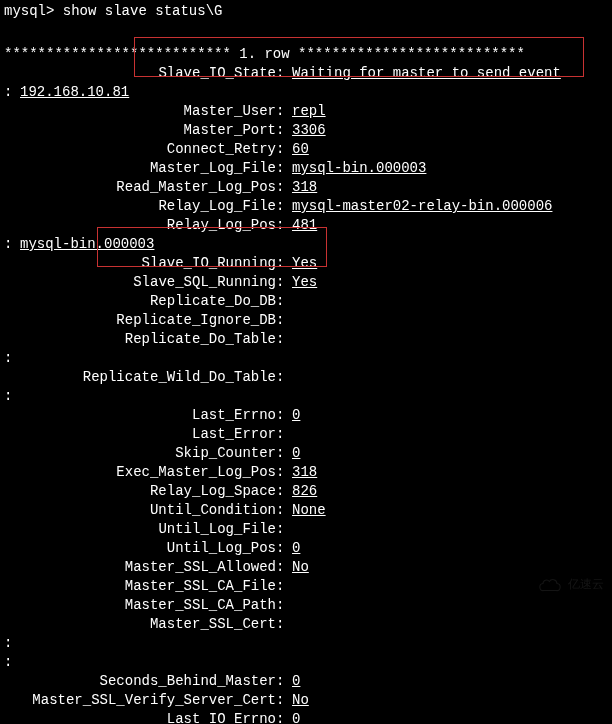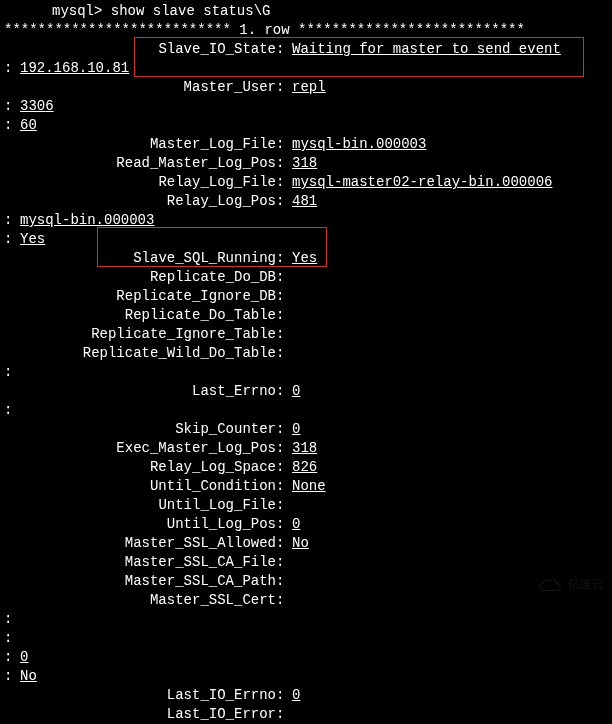--- a/index.html
+++ b/index.html
@@ -21,7 +21,6 @@
     }
     .prompt-line {
       white-space: pre;
-      margin-left: 48px;
     }
     .header-line {
       white-space: pre;

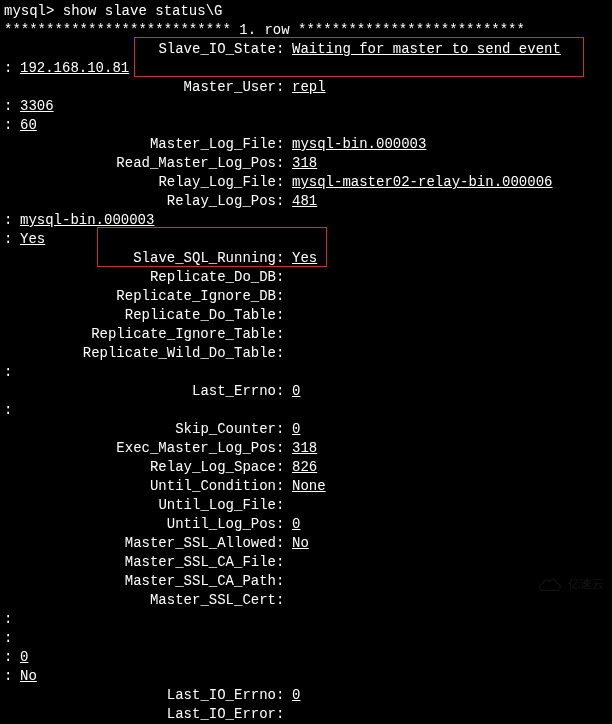--- a/index.html
+++ b/index.html
@@ -24,6 +24,7 @@
     }
     .header-line {
       white-space: pre;
+      margin-top: 24px;
     }
     .status-row {
       display: flex;

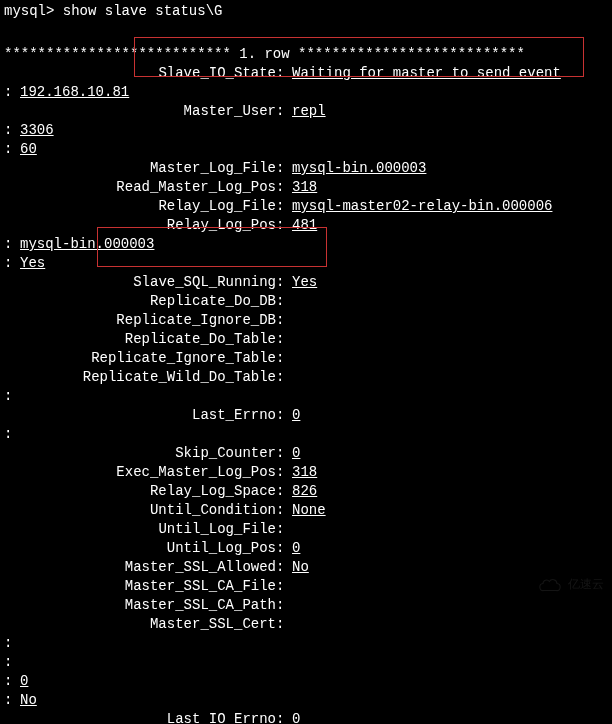--- a/index.html
+++ b/index.html
@@ -86,7 +86,7 @@
     <div class="status-row"><span class="label">Slave_IO_State</span><span class="colon">:</span><span class="value">Waiting for master to send event</span></div>
     <div class="status-row"><span class="colon">:</span><span class="value">192.168.10.81</span></div>
     <div class="status-row"><span class="label">Master_User</span><span class="colon">:</span><span class="value">repl</span></div>
-    <div class="status-row"><span class="colon">:</span><span class="value">3306</span></div>
+    <div class="status-row"><span class="label">Master_Port</span><span class="colon">:</span><span class="value">3306</span></div>
     <div class="status-row"><span class="colon">:</span><span class="value">60</span></div>
     <div class="status-row"><span class="label">Master_Log_File</span><span class="colon">:</span><span class="value">mysql-bin.000003</span></div>
     <div class="status-row"><span class="label">Read_Master_Log_Pos</span><span class="colon">:</span><span class="value">318</span></div>

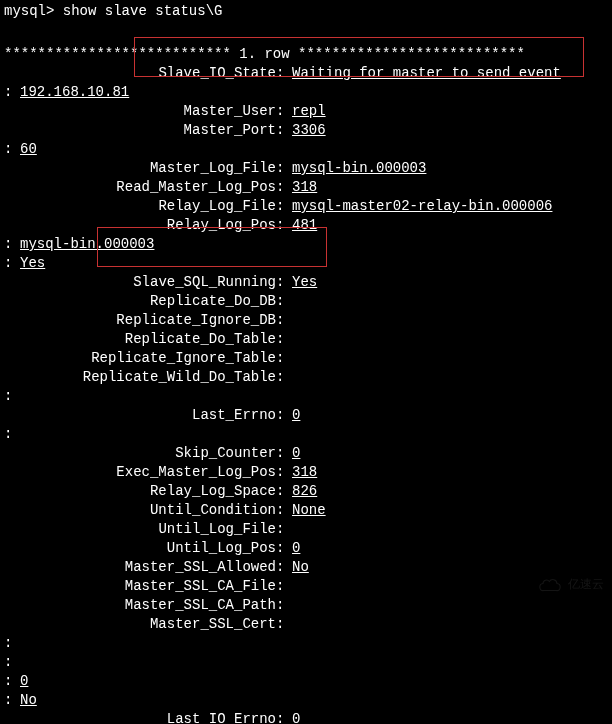--- a/index.html
+++ b/index.html
@@ -87,7 +87,7 @@
     <div class="status-row"><span class="colon">:</span><span class="value">192.168.10.81</span></div>
     <div class="status-row"><span class="label">Master_User</span><span class="colon">:</span><span class="value">repl</span></div>
     <div class="status-row"><span class="label">Master_Port</span><span class="colon">:</span><span class="value">3306</span></div>
-    <div class="status-row"><span class="colon">:</span><span class="value">60</span></div>
+    <div class="status-row"><span class="label">Connect_Retry</span><span class="colon">:</span><span class="value">60</span></div>
     <div class="status-row"><span class="label">Master_Log_File</span><span class="colon">:</span><span class="value">mysql-bin.000003</span></div>
     <div class="status-row"><span class="label">Read_Master_Log_Pos</span><span class="colon">:</span><span class="value">318</span></div>
     <div class="status-row"><span class="label">Relay_Log_File</span><span class="colon">:</span><span class="value">mysql-master02-relay-bin.000006</span></div>

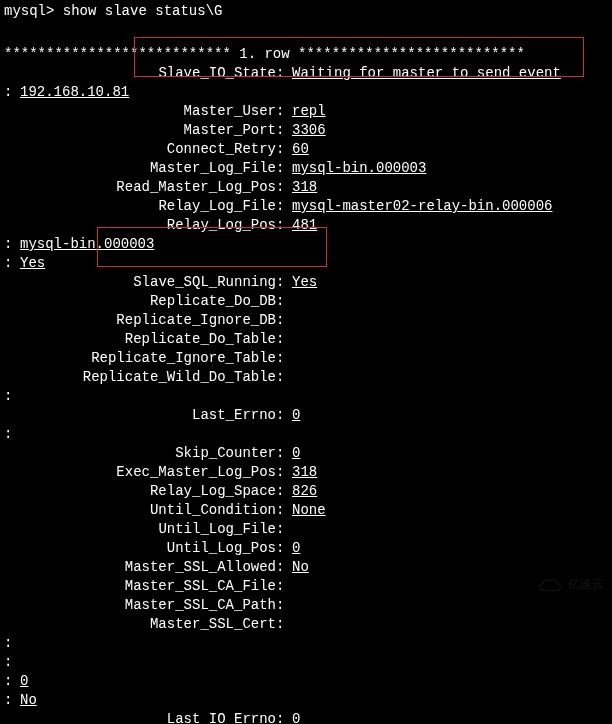--- a/index.html
+++ b/index.html
@@ -93,7 +93,7 @@
     <div class="status-row"><span class="label">Relay_Log_File</span><span class="colon">:</span><span class="value">mysql-master02-relay-bin.000006</span></div>
     <div class="status-row"><span class="label">Relay_Log_Pos</span><span class="colon">:</span><span class="value">481</span></div>
     <div class="status-row"><span class="colon">:</span><span class="value">mysql-bin.000003</span></div>
-    <div class="status-row"><span class="colon">:</span><span class="value">Yes</span></div>
+    <div class="status-row"><span class="label">Slave_IO_Running</span><span class="colon">:</span><span class="value">Yes</span></div>
     <div class="status-row"><span class="label">Slave_SQL_Running</span><span class="colon">:</span><span class="value">Yes</span></div>
     <div class="status-row"><span class="label">Replicate_Do_DB</span><span class="colon">:</span><span class="value"></span></div>
     <div class="status-row"><span class="label">Replicate_Ignore_DB</span><span class="colon">:</span><span class="value"></span></div>

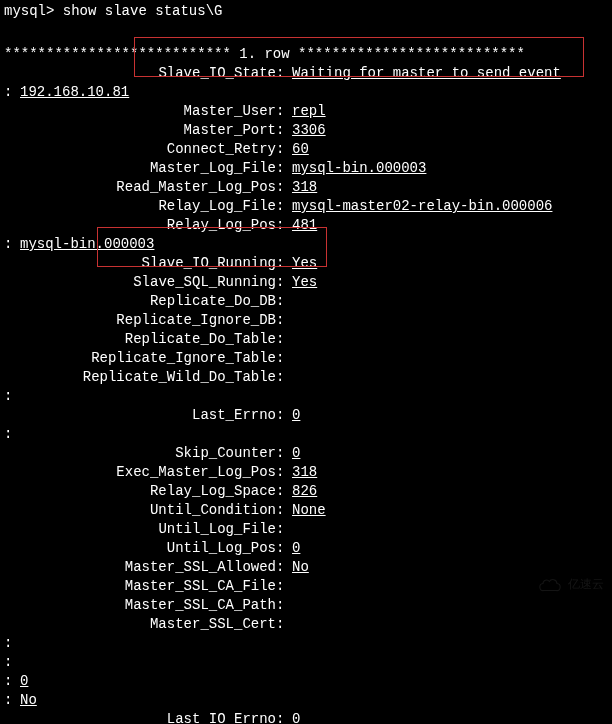--- a/index.html
+++ b/index.html
@@ -98,7 +98,7 @@
     <div class="status-row"><span class="label">Replicate_Do_DB</span><span class="colon">:</span><span class="value"></span></div>
     <div class="status-row"><span class="label">Replicate_Ignore_DB</span><span class="colon">:</span><span class="value"></span></div>
     <div class="status-row"><span class="label">Replicate_Do_Table</span><span class="colon">:</span><span class="value"></span></div>
-    <div class="status-row"><span class="label">Replicate_Ignore_Table</span><span class="colon">:</span><span class="value"></span></div>
+    <div class="status-row"><span class="colon">:</span><span class="value"></span></div>
     <div class="status-row"><span class="label">Replicate_Wild_Do_Table</span><span class="colon">:</span><span class="value"></span></div>
     <div class="status-row"><span class="colon">:</span><span class="value"></span></div>
     <div class="status-row"><span class="label">Last_Errno</span><span class="colon">:</span><span class="value">0</span></div>

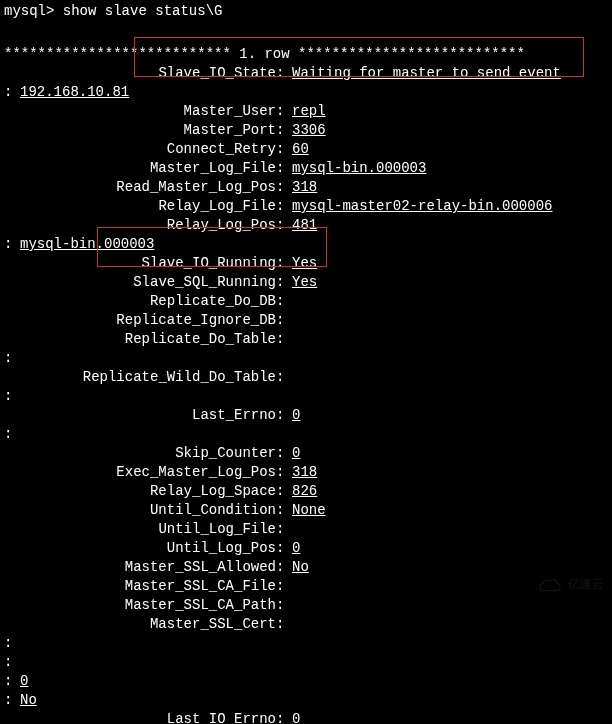--- a/index.html
+++ b/index.html
@@ -102,7 +102,7 @@
     <div class="status-row"><span class="label">Replicate_Wild_Do_Table</span><span class="colon">:</span><span class="value"></span></div>
     <div class="status-row"><span class="colon">:</span><span class="value"></span></div>
     <div class="status-row"><span class="label">Last_Errno</span><span class="colon">:</span><span class="value">0</span></div>
-    <div class="status-row"><span class="colon">:</span><span class="value"></span></div>
+    <div class="status-row"><span class="label">Last_Error</span><span class="colon">:</span><span class="value"></span></div>
     <div class="status-row"><span class="label">Skip_Counter</span><span class="colon">:</span><span class="value">0</span></div>
     <div class="status-row"><span class="label">Exec_Master_Log_Pos</span><span class="colon">:</span><span class="value">318</span></div>
     <div class="status-row"><span class="label">Relay_Log_Space</span><span class="colon">:</span><span class="value">826</span></div>

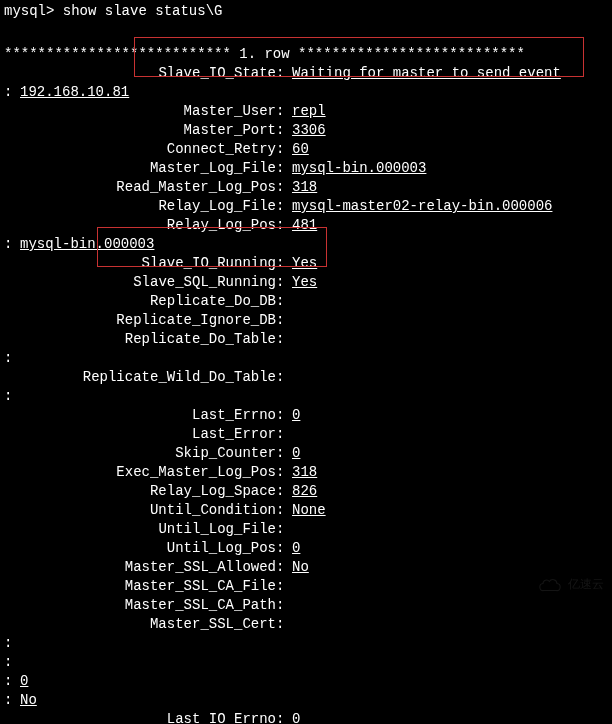--- a/index.html
+++ b/index.html
@@ -115,7 +115,7 @@
     <div class="status-row"><span class="label">Master_SSL_Cert</span><span class="colon">:</span><span class="value"></span></div>
     <div class="status-row"><span class="colon">:</span><span class="value"></span></div>
     <div class="status-row"><span class="colon">:</span><span class="value"></span></div>
-    <div class="status-row"><span class="colon">:</span><span class="value">0</span></div>
+    <div class="status-row"><span class="label">Seconds_Behind_Master</span><span class="colon">:</span><span class="value">0</span></div>
     <div class="status-row"><span class="colon">:</span><span class="value">No</span></div>
     <div class="status-row"><span class="label">Last_IO_Errno</span><span class="colon">:</span><span class="value">0</span></div>
     <div class="status-row"><span class="label">Last_IO_Error</span><span class="colon">:</span><span class="value"></span></div>

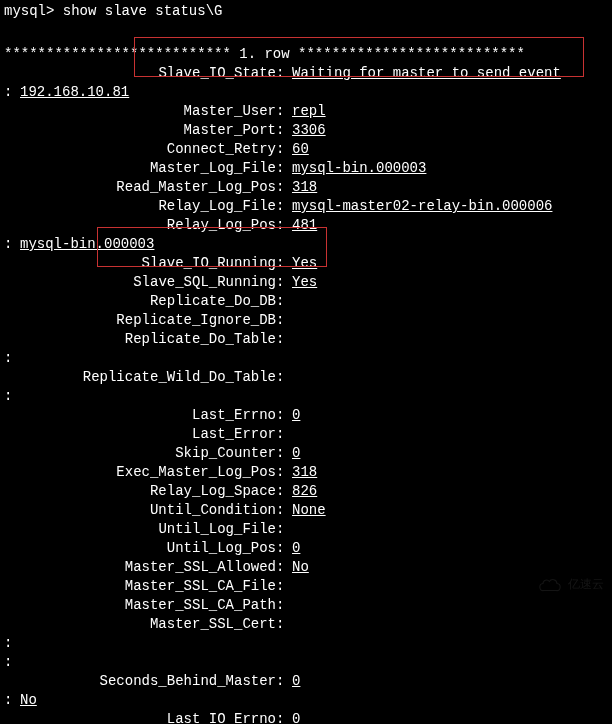--- a/index.html
+++ b/index.html
@@ -116,7 +116,7 @@
     <div class="status-row"><span class="colon">:</span><span class="value"></span></div>
     <div class="status-row"><span class="colon">:</span><span class="value"></span></div>
     <div class="status-row"><span class="label">Seconds_Behind_Master</span><span class="colon">:</span><span class="value">0</span></div>
-    <div class="status-row"><span class="colon">:</span><span class="value">No</span></div>
+    <div class="status-row"><span class="label">Master_SSL_Verify_Server_Cert</span><span class="colon">:</span><span class="value">No</span></div>
     <div class="status-row"><span class="label">Last_IO_Errno</span><span class="colon">:</span><span class="value">0</span></div>
     <div class="status-row"><span class="label">Last_IO_Error</span><span class="colon">:</span><span class="value"></span></div>
   </div>

